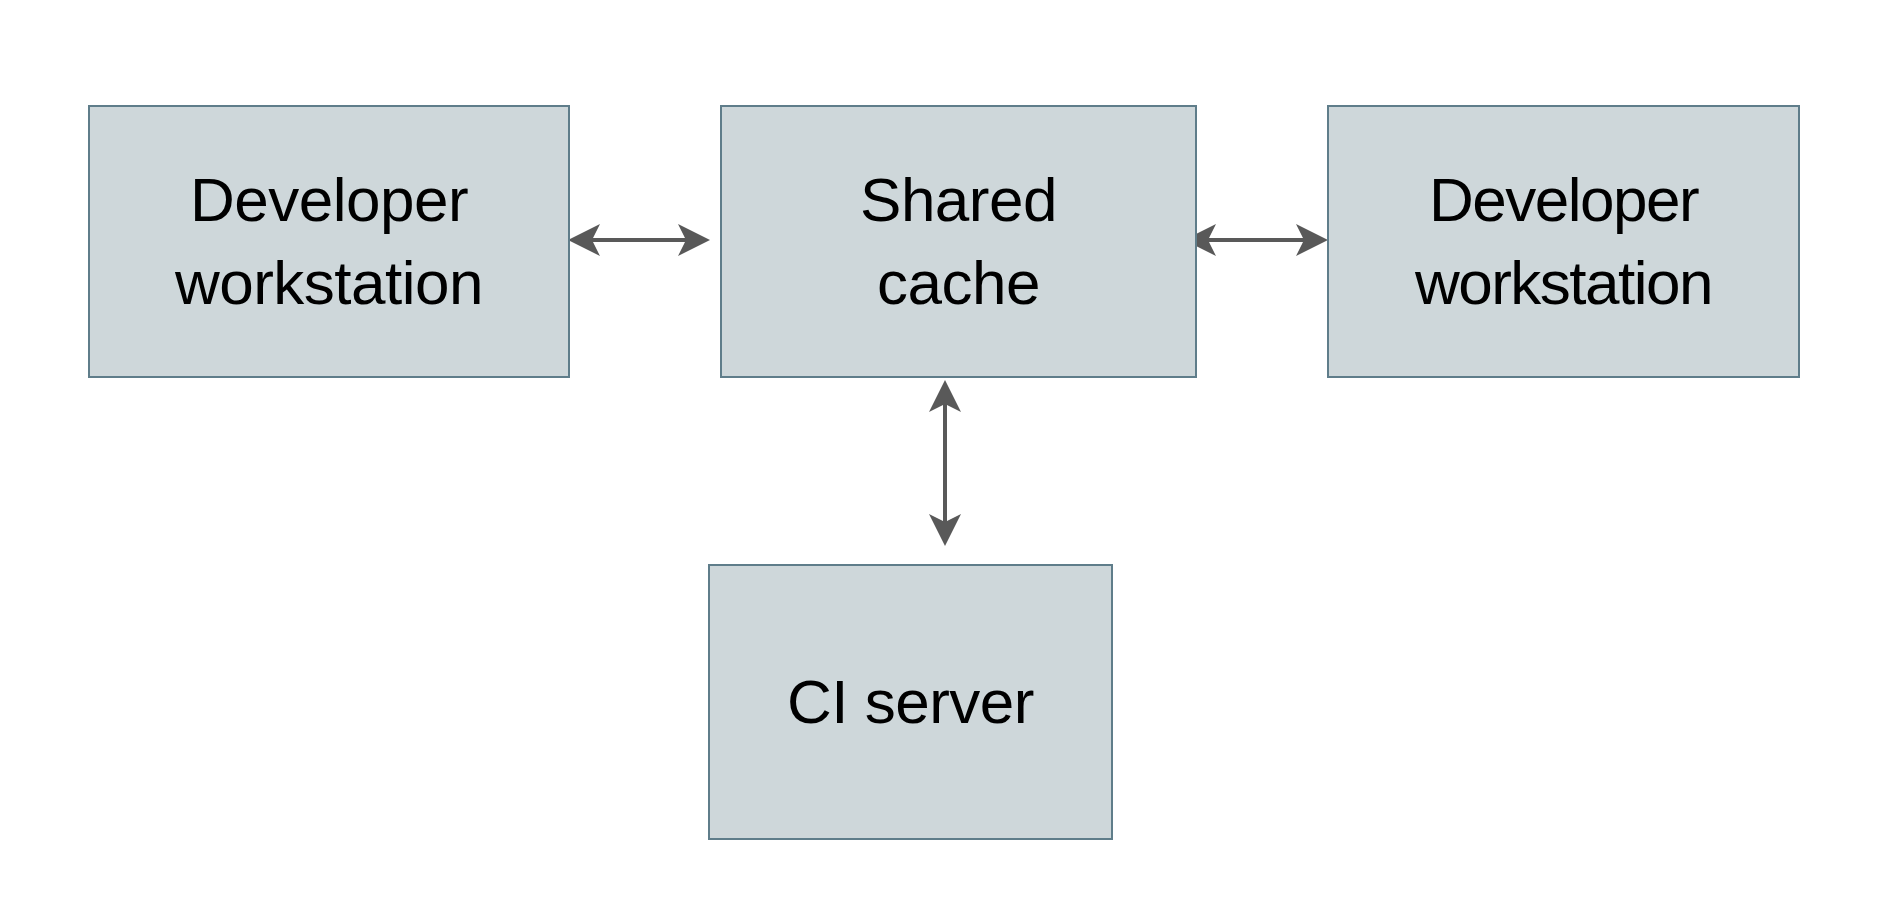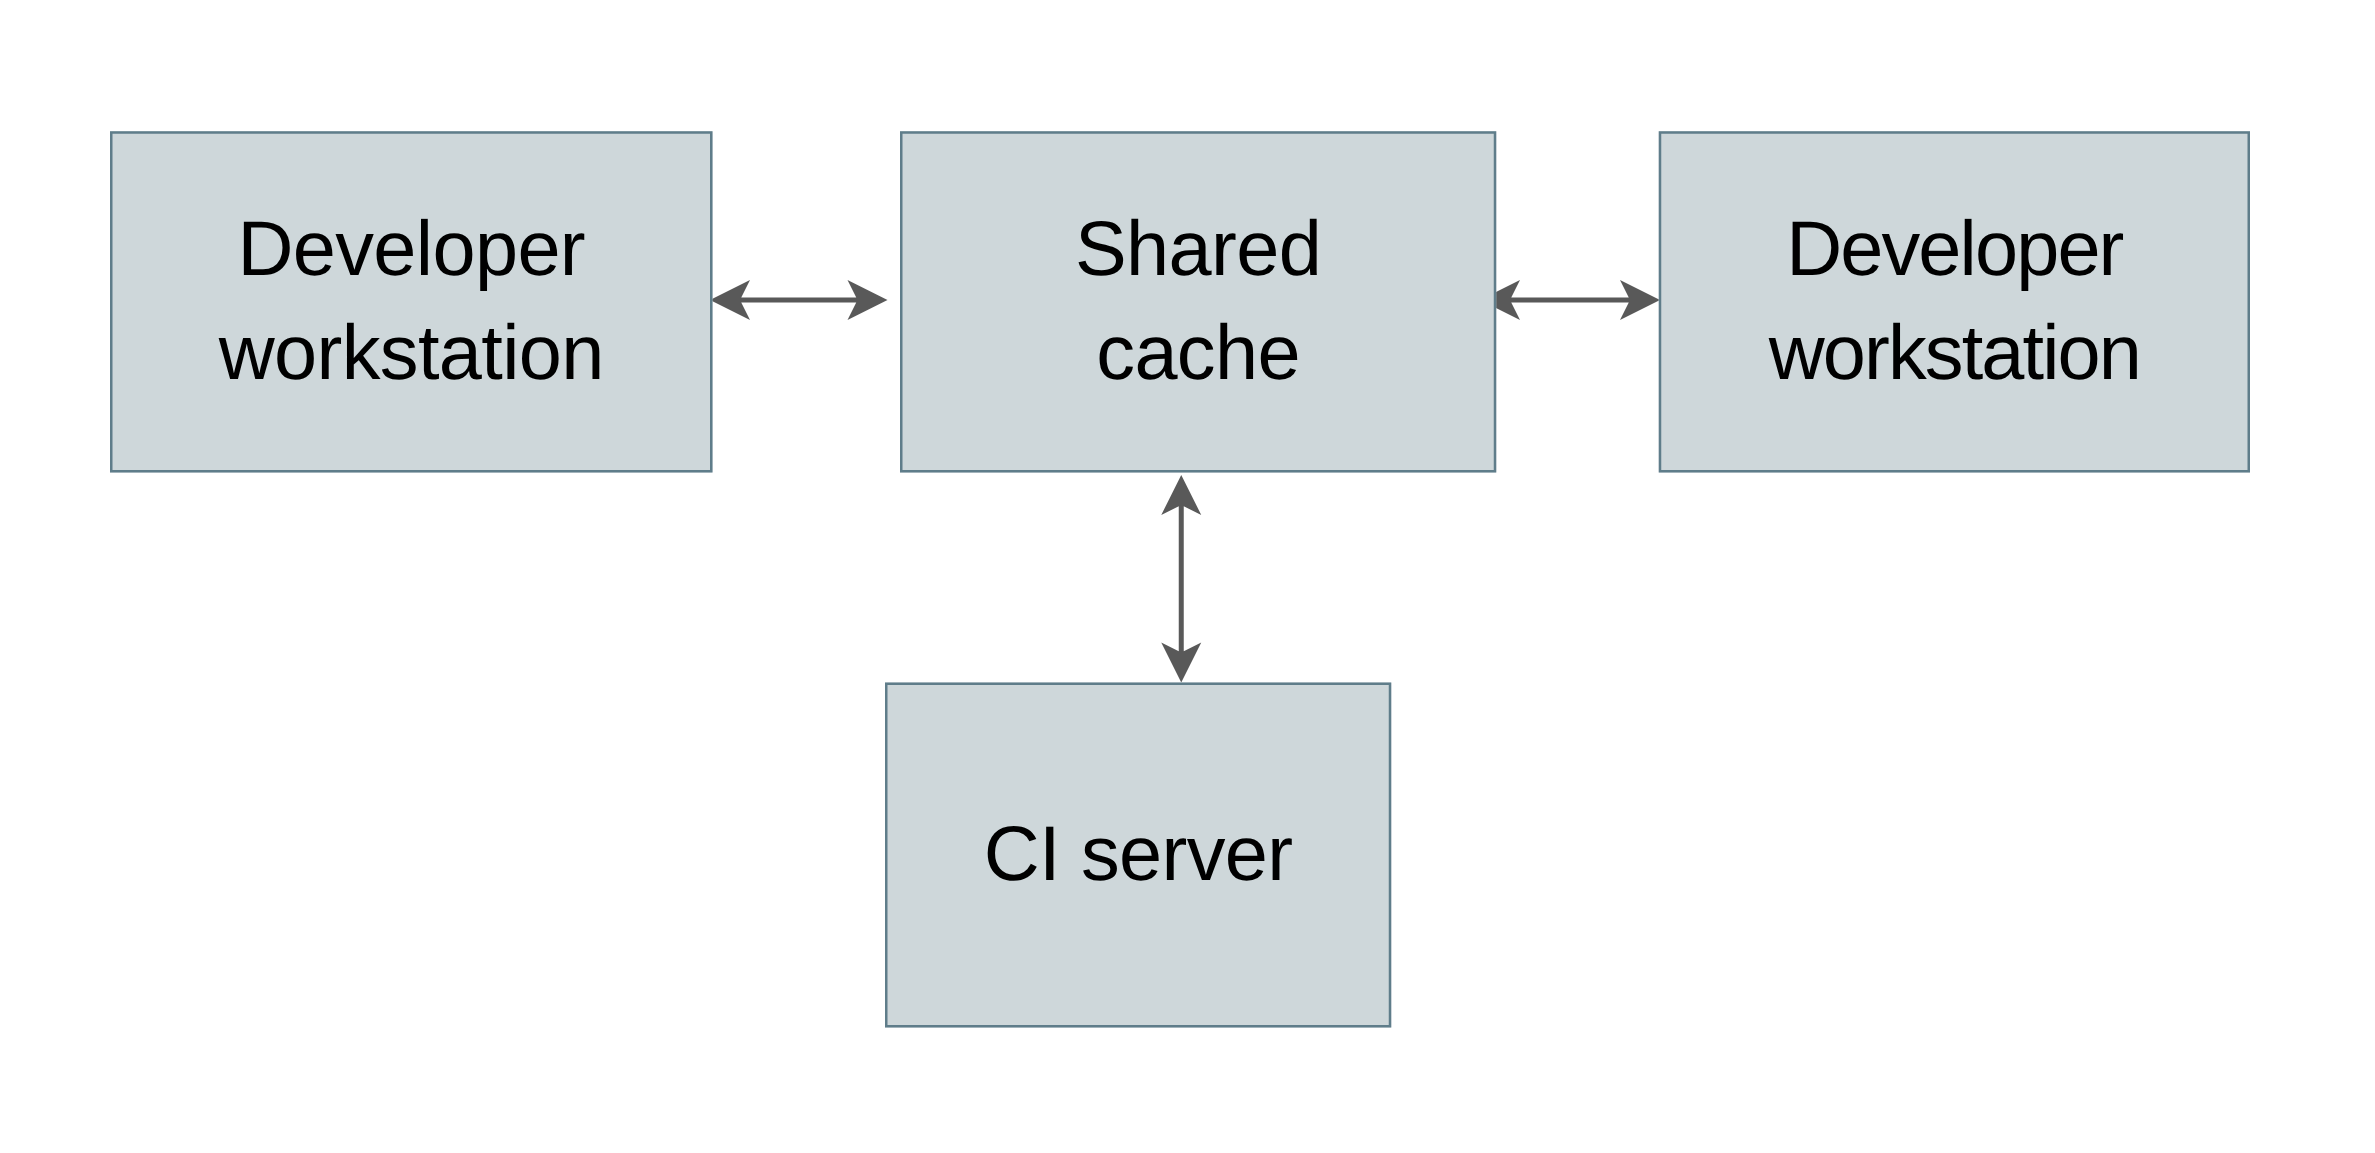--- a/index.html
+++ b/index.html
@@ -42,7 +42,7 @@
   #node-dev-left   { left: 88px;   top: 105px; width: 482px; height: 273px; }
   #node-cache      { left: 708px;  top: 105px; width: 477px; height: 273px; margin-left: 12px; }
   #node-dev-right  { left: 1327px; top: 105px; width: 473px; height: 273px; }
-  #node-ci         { left: 708px;  top: 546px; width: 405px; height: 276px; }
+  #node-ci         { left: 708px;  top: 564px; width: 405px; height: 276px; }
 
   #node-dev-right .node-label { letter-spacing: -1.5px; }
 

